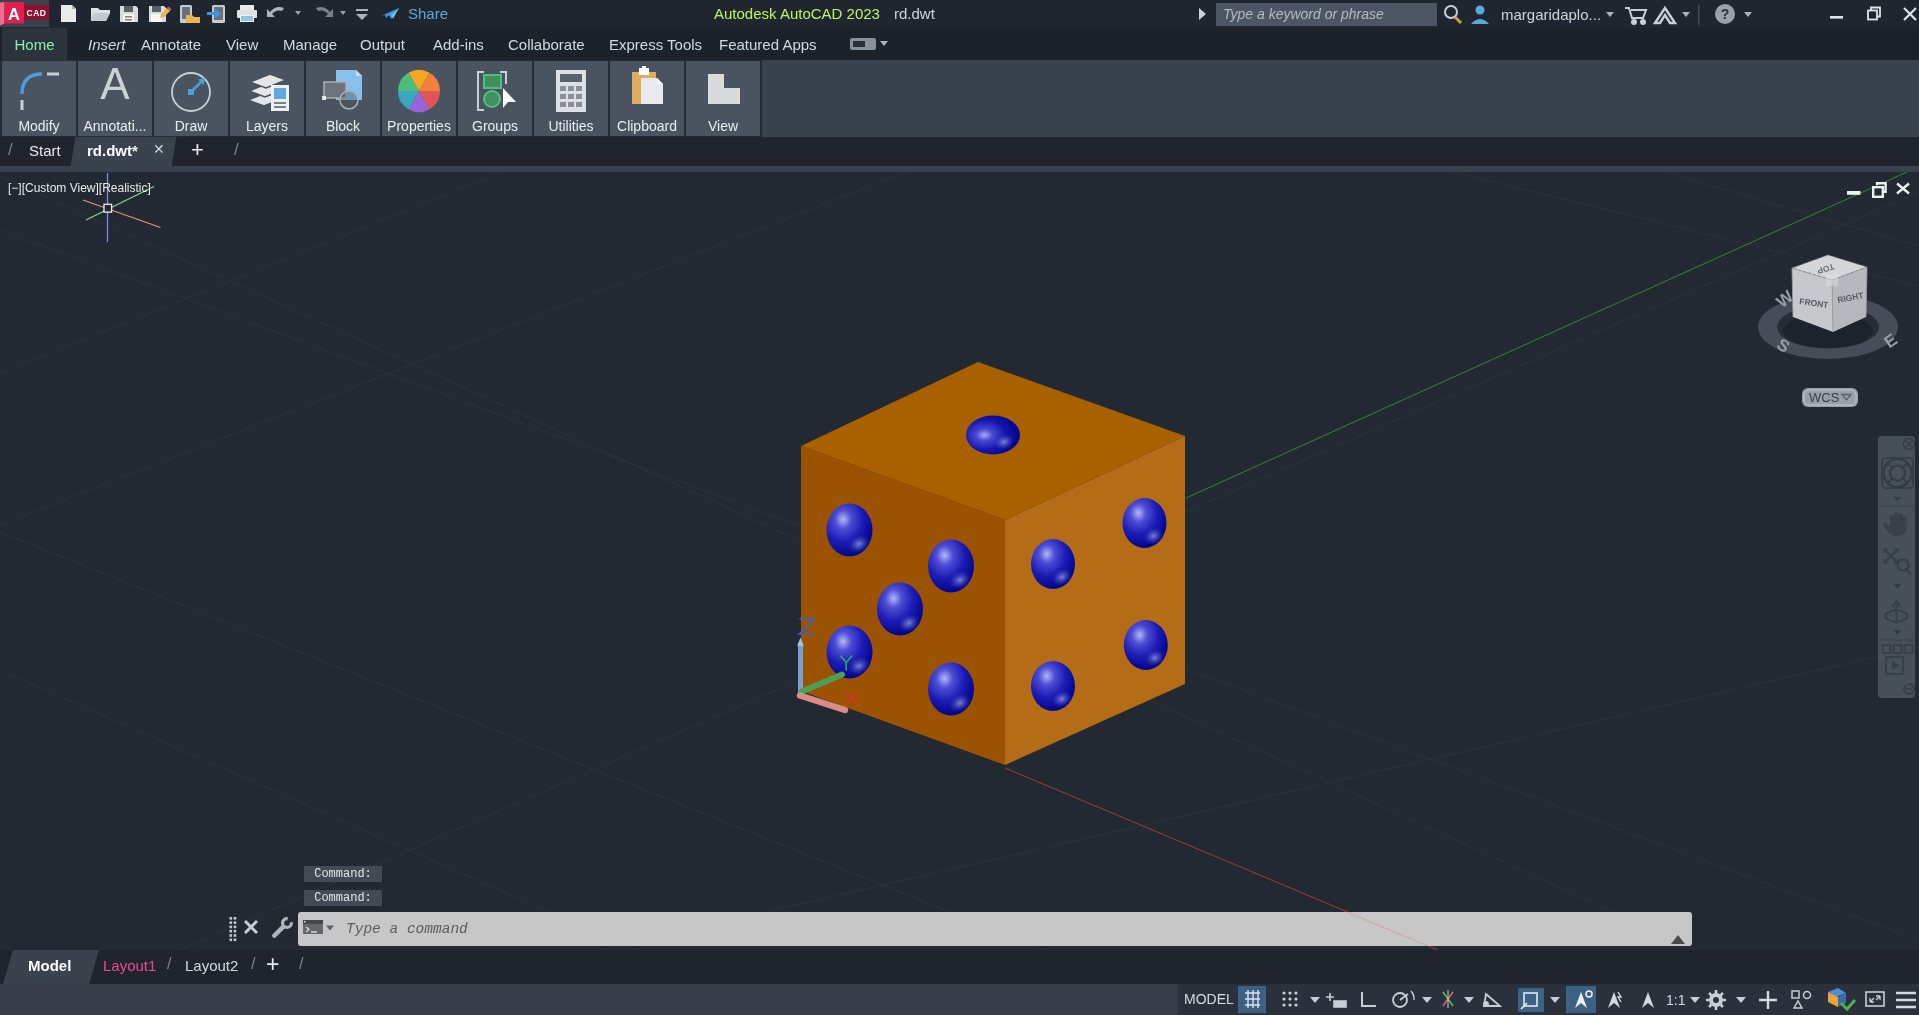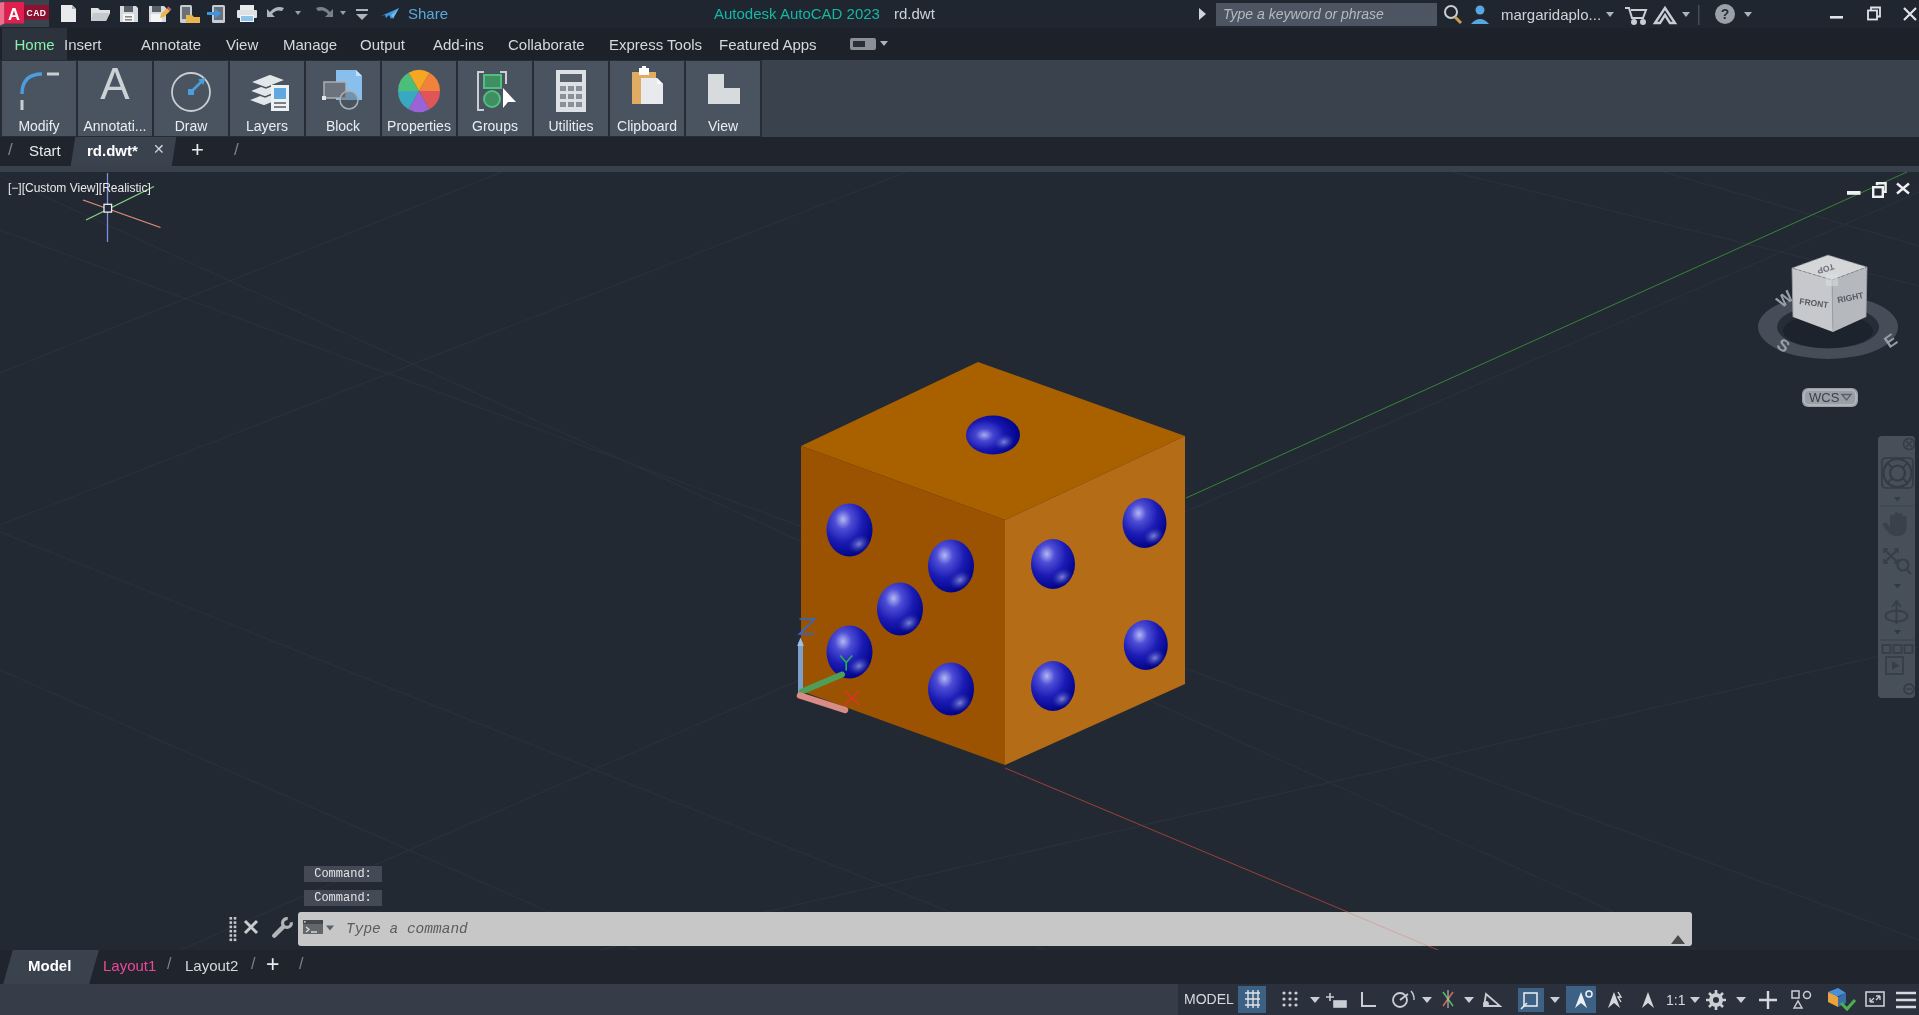--- a/index.html
+++ b/index.html
@@ -88,7 +88,7 @@
   <path d="M391 15 l8 -7 -6 11 -2 -4" fill="#71b7ea"></path>
 </svg>
 <div class="t" style="left:408px;top:5px;font-size:15px;color:#5aa7dc;">Share</div>
-<div class="t" style="left:714px;top:5px;font-size:15px;color:#14b8a6;">Autodesk AutoCAD 2023</div>
+<div class="t" style="left:714px;top:5px;font-size:15px;color:#bef264;">Autodesk AutoCAD 2023</div>
 <div class="t" style="left:894px;top:5px;font-size:15px;color:#ced3d9;">rd.dwt</div>
 <div class="abs" style="left:1199px;top:8px;width:0;height:0;border-left:7px solid #cfd4d9;border-top:6px solid transparent;border-bottom:6px solid transparent;"></div>
 <div class="abs" style="left:1216px;top:3px;width:221px;height:23px;background:#4d5563;"></div>

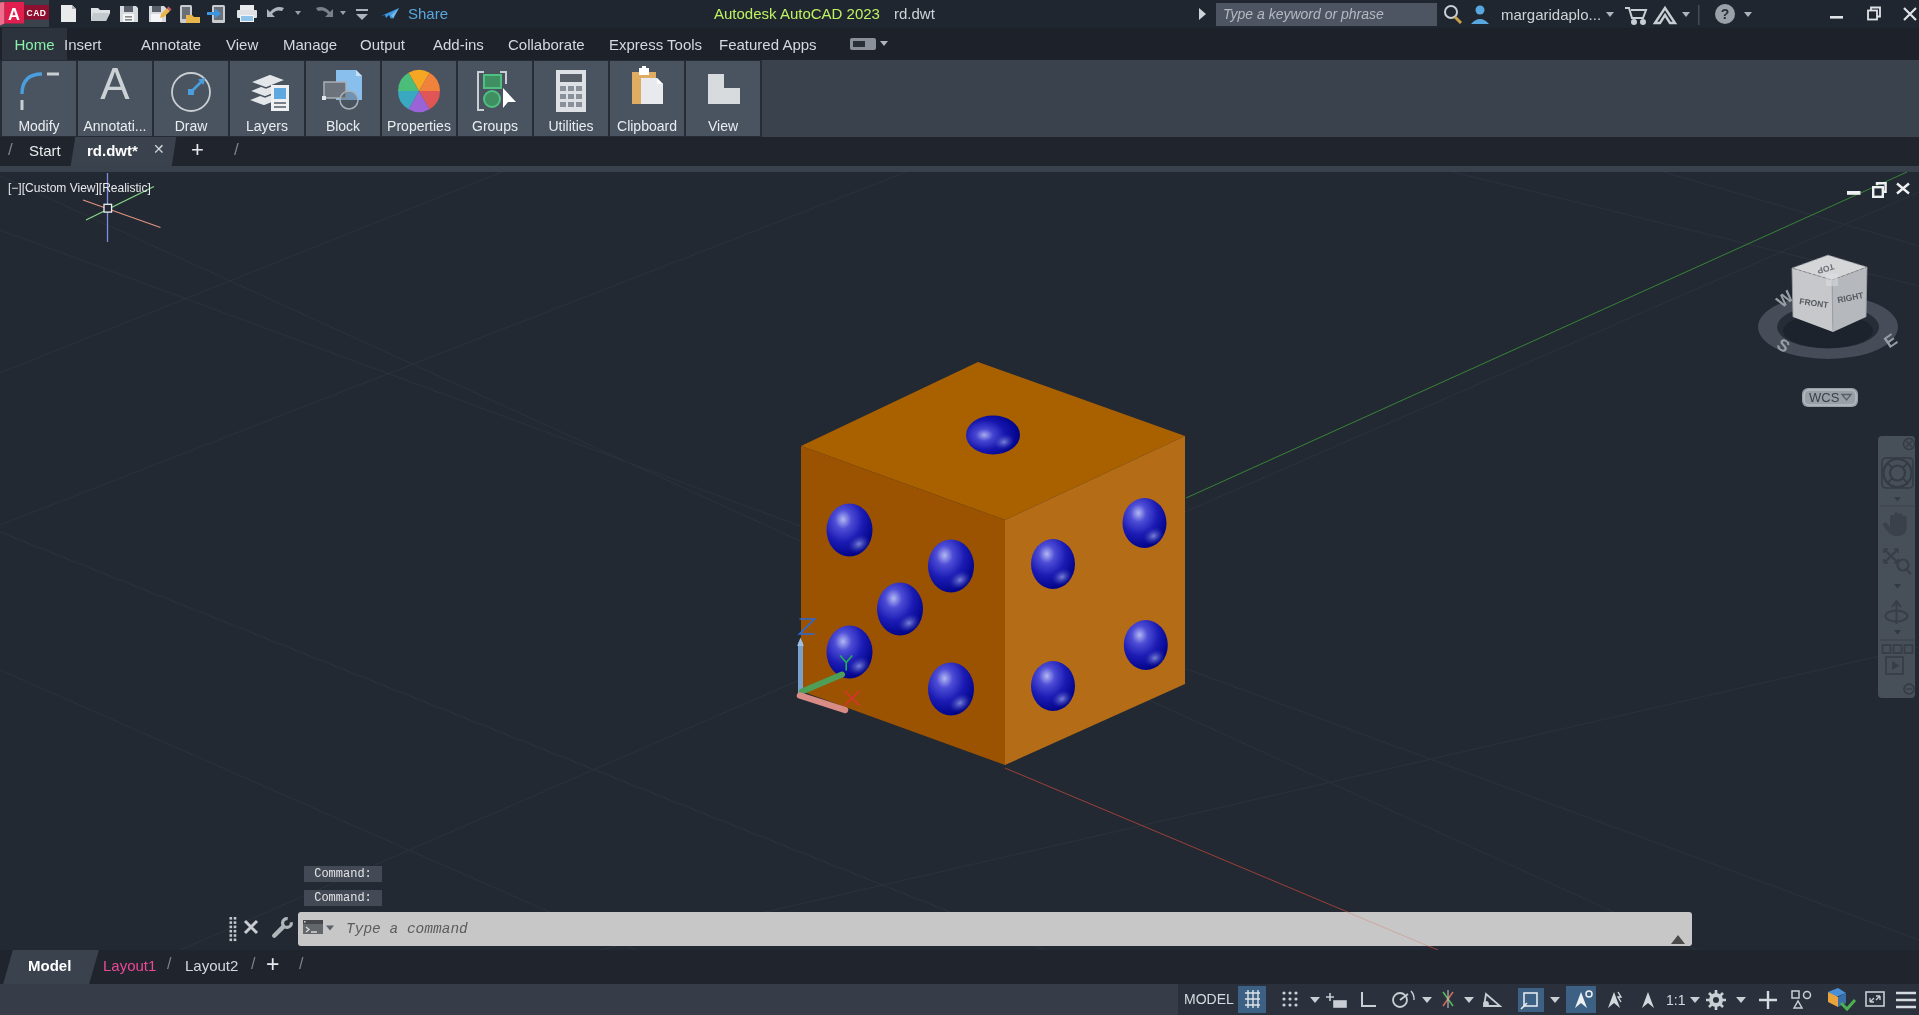--- a/index.html
+++ b/index.html
@@ -130,7 +130,7 @@
 
 <div class="abs" id="menurow">
   <div class="menuitem" style="left:2px;width:65px;background:#2d333d;text-align:center;color:#86efac;">Home</div>
-  <div class="menuitem" style="left:64px;">Insert</div>
+  <div class="menuitem" style="left:88px;font-style:italic;">Insert</div>
   <div class="menuitem" style="left:141px;">Annotate</div>
   <div class="menuitem" style="left:226px;">View</div>
   <div class="menuitem" style="left:283px;">Manage</div>

